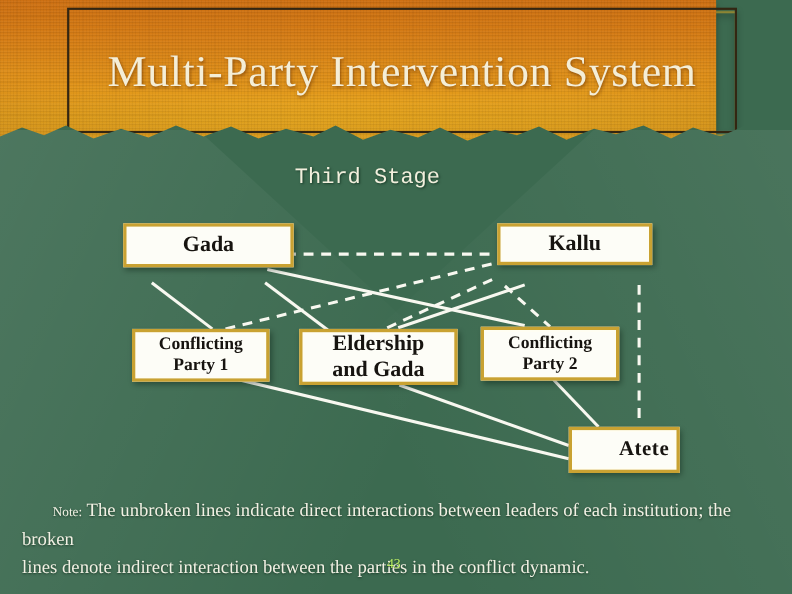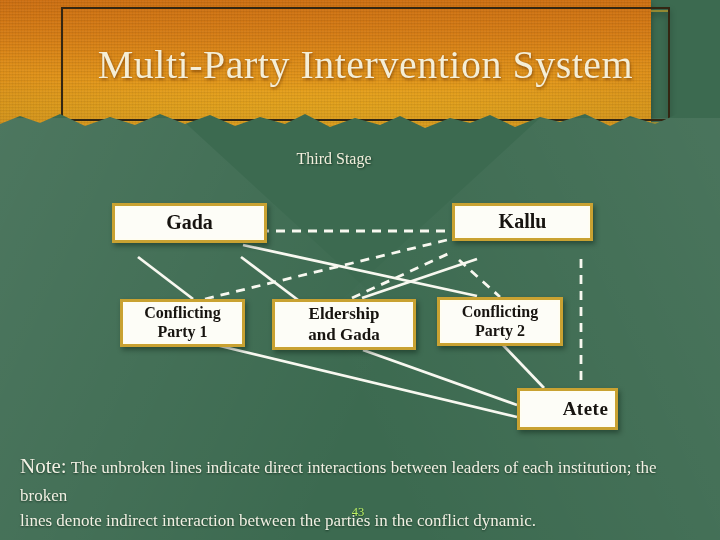--- a/index.html
+++ b/index.html
@@ -48,8 +48,9 @@
   
   .stage-heading{
     position:absolute;left:0;top:150px;width:668px;text-align:center;
-    font-size:16px;color:#f2efdd;
+    font-size:20px;color:#f2efdd;
     text-shadow:1px 1px 2px rgba(0,30,15,0.6);
+    font-family:Liberation Mono, monospace;
   }
 
   

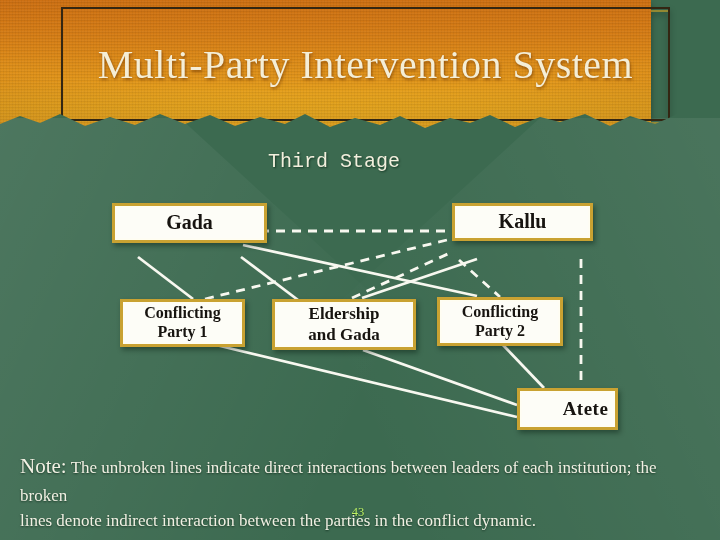--- a/index.html
+++ b/index.html
@@ -67,7 +67,7 @@
   }
   .node[data-name="node-gada"],.node[data-name="node-kallu"]{font-size:20px;}
   .node[data-name="node-party1"],.node[data-name="node-party2"]{font-size:16px;}
-  .node[data-name="node-eldership"]{font-size:17px;}
+  .node[data-name="node-eldership"]{font-size:20px;}
   .node[data-name="node-atete"]{font-size:19px;letter-spacing:0.5px;padding-left:36px;}
 
   

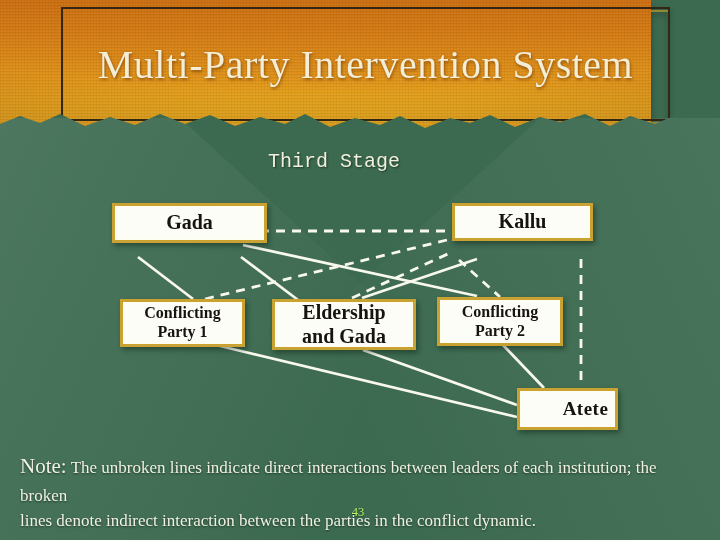--- a/index.html
+++ b/index.html
@@ -76,7 +76,7 @@
     color:#f2f1e4;text-shadow:0 1px 2px rgba(0,25,12,0.6);
     line-height:1.5;
   }
-  .note .note-label{font-size:21px;}
+  .note .note-label{font-size:12px;margin-left:28px;}
   .note .note-body{font-size:17px;white-space:pre-line;margin-top:34px;}
   .page-number{
     position:absolute;left:0;top:505px;width:716px;text-align:center;

